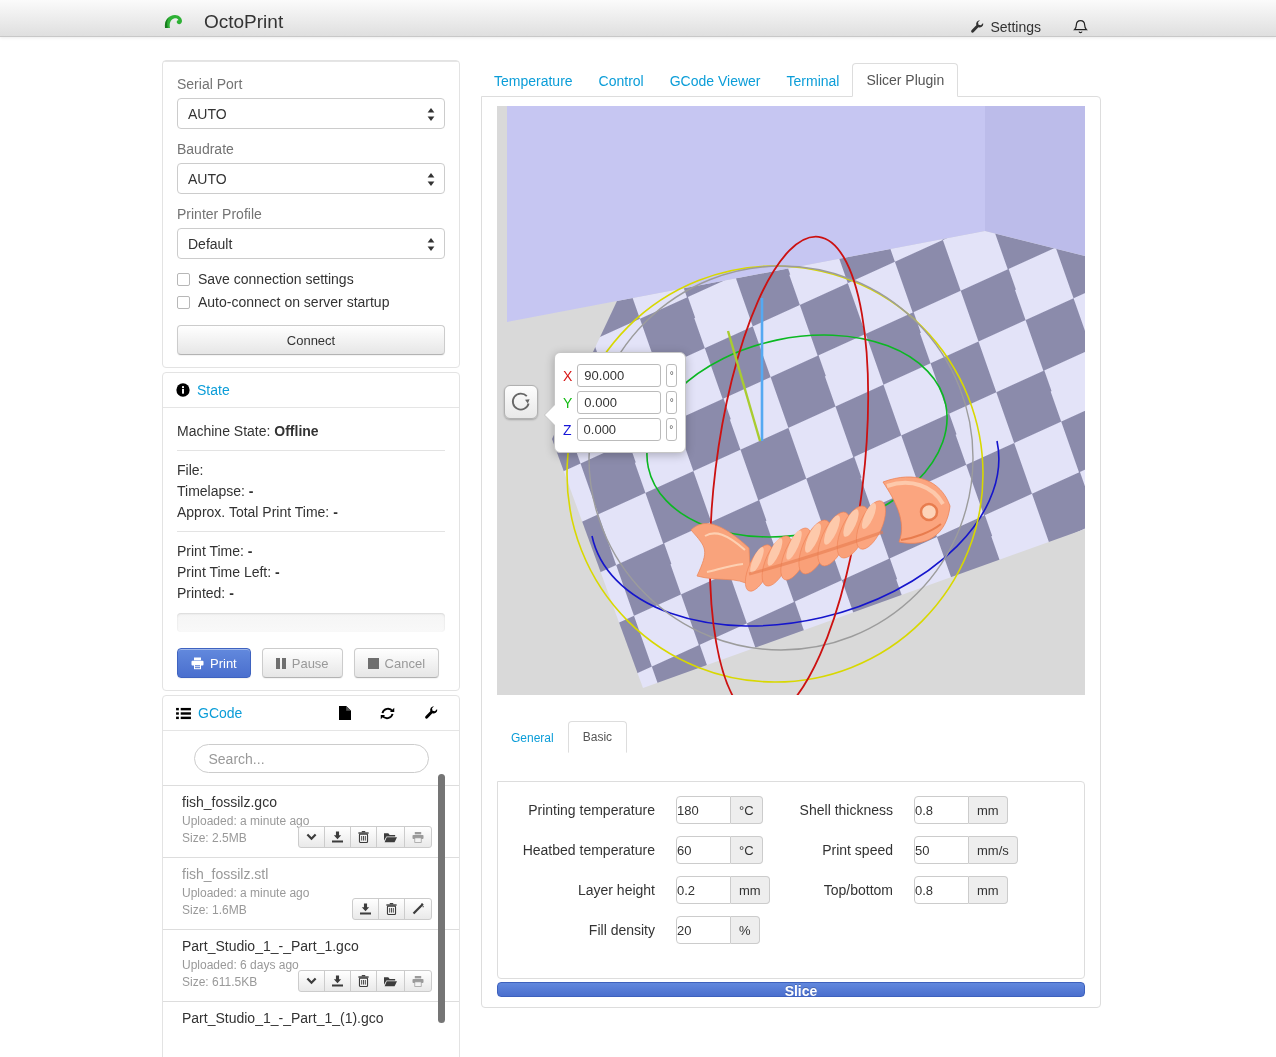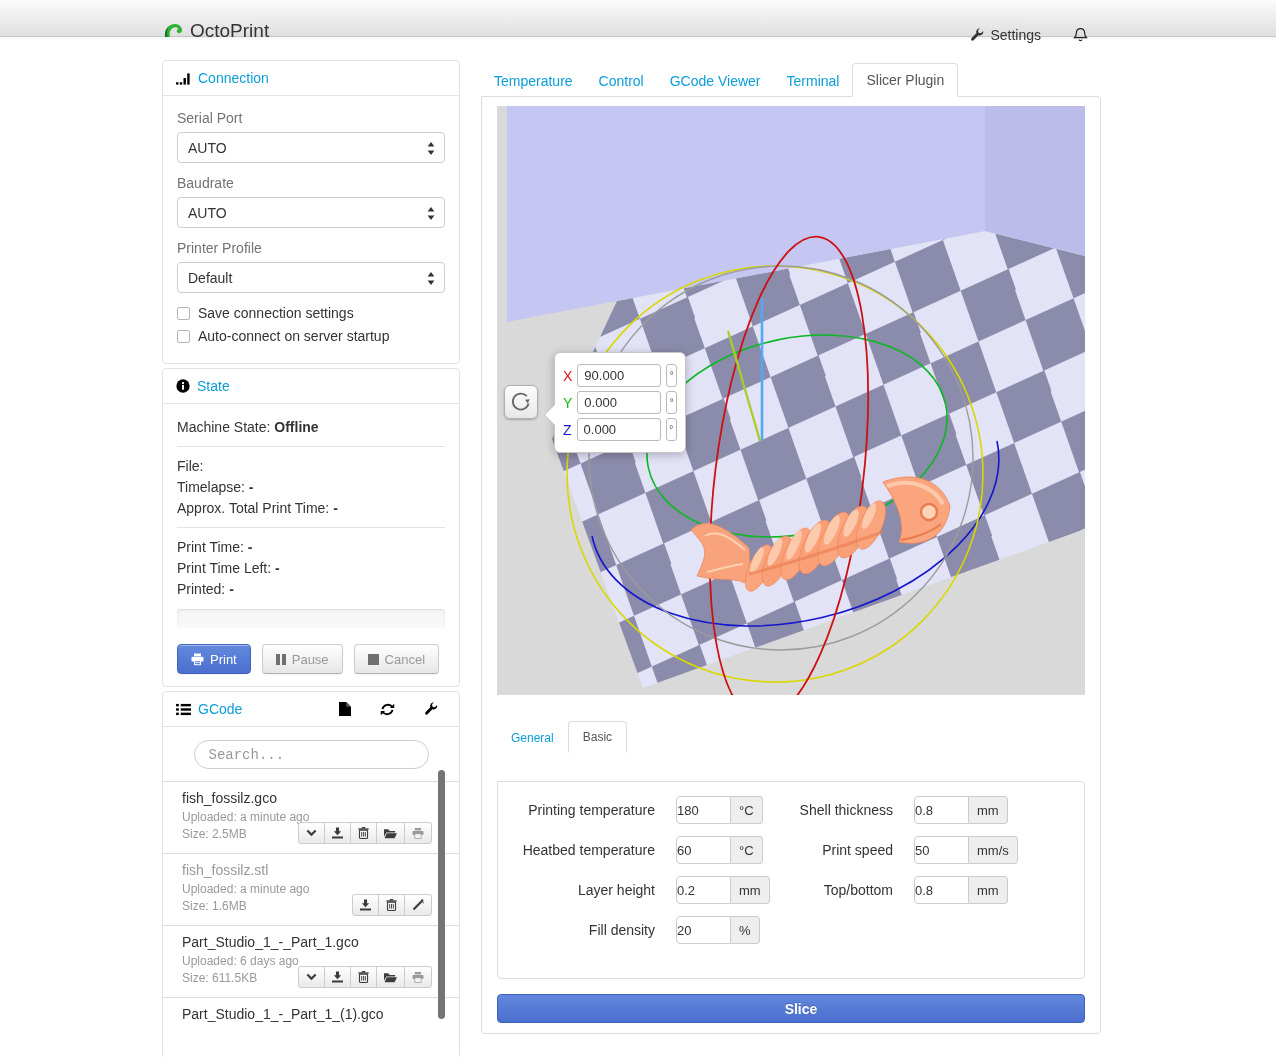--- a/index.html
+++ b/index.html
@@ -19,7 +19,7 @@
     box-shadow:0 1px 3px rgba(0,0,0,.08);
     z-index:50;
   }
-  .brand { position:absolute; left:162px; top:12px; height:37px; display:flex; align-items:center; gap:6px;
+  .brand { position:absolute; left:162px; top:3px; height:37px; display:flex; align-items:center; gap:20px;
     font-size:19px; color:#333; }
   .nav-right { position:absolute; right:188px; top:16px; height:37px; display:flex; align-items:center; gap:32px; }
   .nav-settings { display:flex; align-items:center; gap:6px; font-size:14px; color:#333; cursor:pointer; }

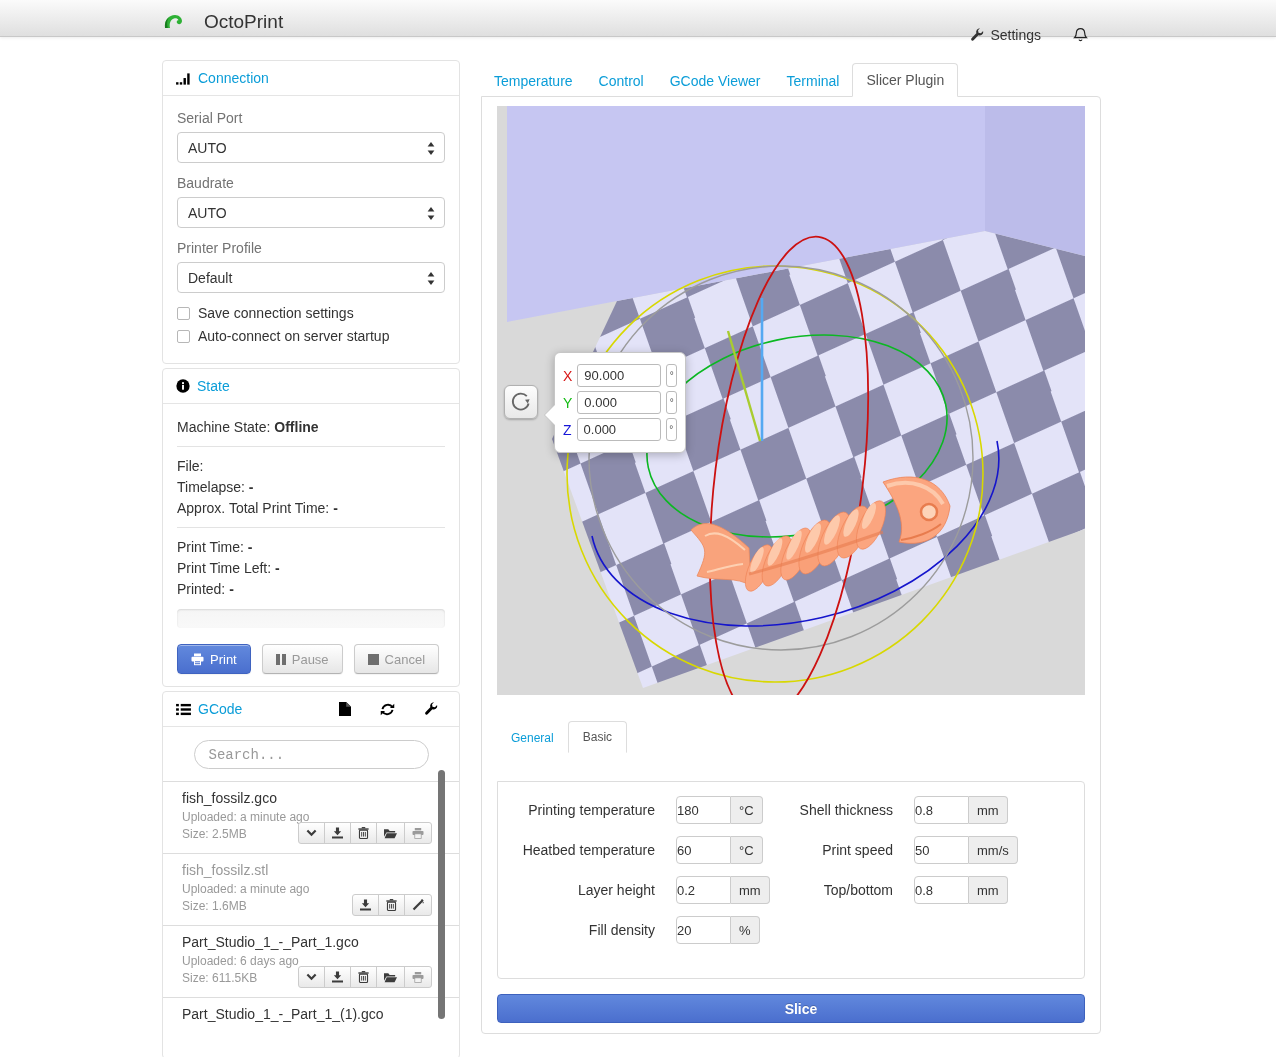--- a/index.html
+++ b/index.html
@@ -21,7 +21,7 @@
   }
   .brand { position:absolute; left:162px; top:3px; height:37px; display:flex; align-items:center; gap:20px;
     font-size:19px; color:#333; }
-  .nav-right { position:absolute; right:188px; top:16px; height:37px; display:flex; align-items:center; gap:32px; }
+  .nav-right { position:absolute; right:188px; top:8px; height:37px; display:flex; align-items:center; gap:32px; }
   .nav-settings { display:flex; align-items:center; gap:6px; font-size:14px; color:#333; cursor:pointer; }
 
   

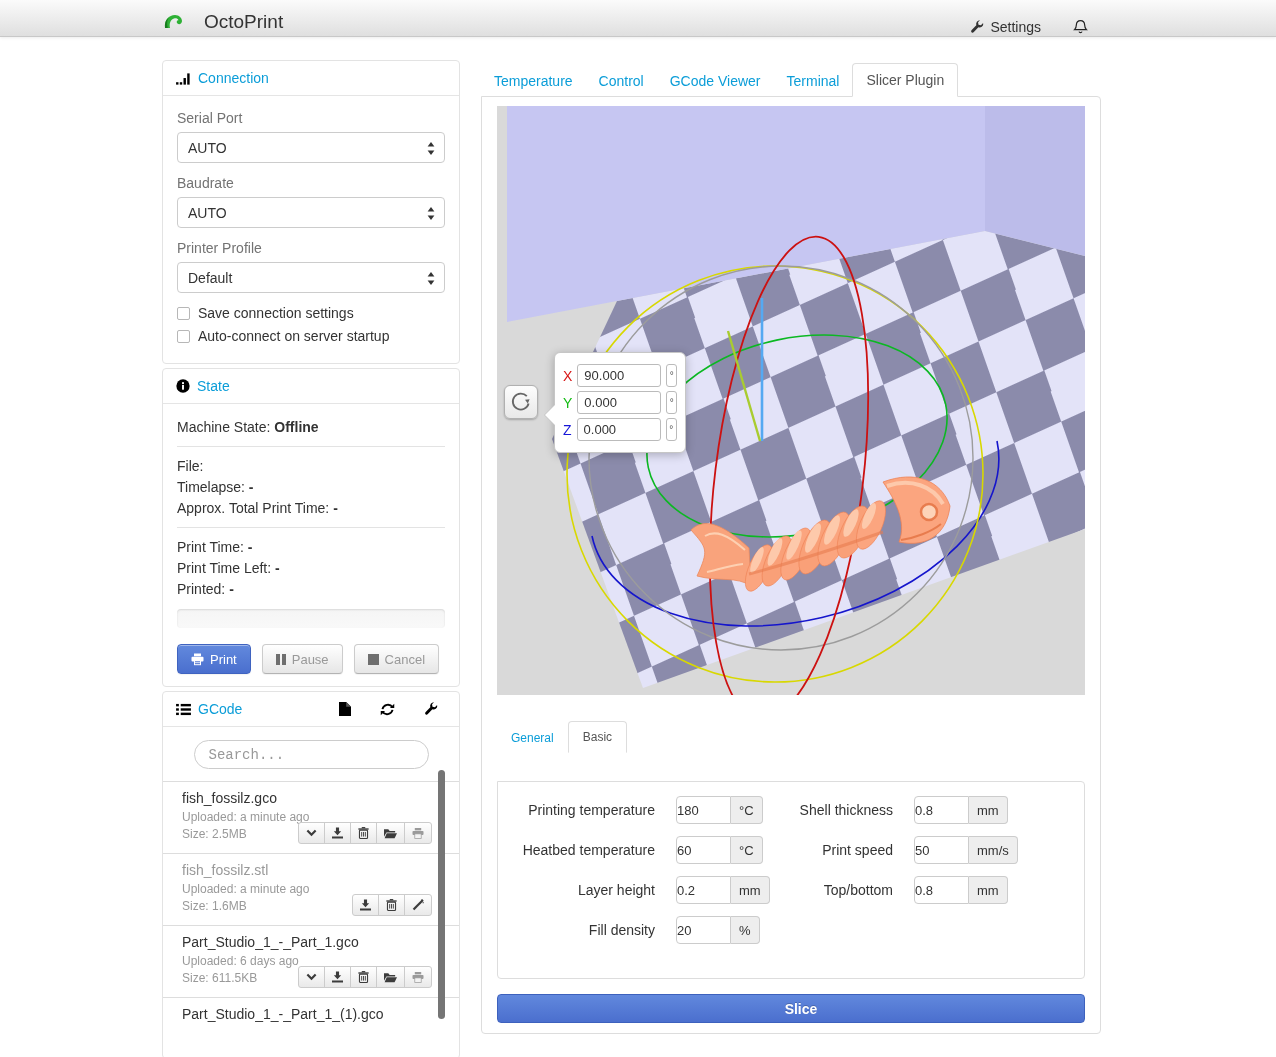--- a/index.html
+++ b/index.html
@@ -197,17 +197,6 @@
 <div class="sidebar">
 
   <div class="panel">
-    <div class="panel-head">
-      <span class="icon">
-        <svg width="15" height="13" viewBox="0 0 16 14">
-          <rect x="0" y="11" width="2.6" height="2.6" fill="#000"></rect>
-          <rect x="4" y="11" width="2.6" height="2.6" fill="#000"></rect>
-          <rect x="8" y="6.5" width="2.6" height="7.1" fill="#000"></rect>
-          <rect x="12" y="1.5" width="2.6" height="12.1" fill="#000"></rect>
-        </svg>
-      </span>
-      <span class="ptitle">Connection</span>
-    </div>
     <div class="panel-body">
       <div class="ctl-label">Serial Port</div>
       <div class="select">

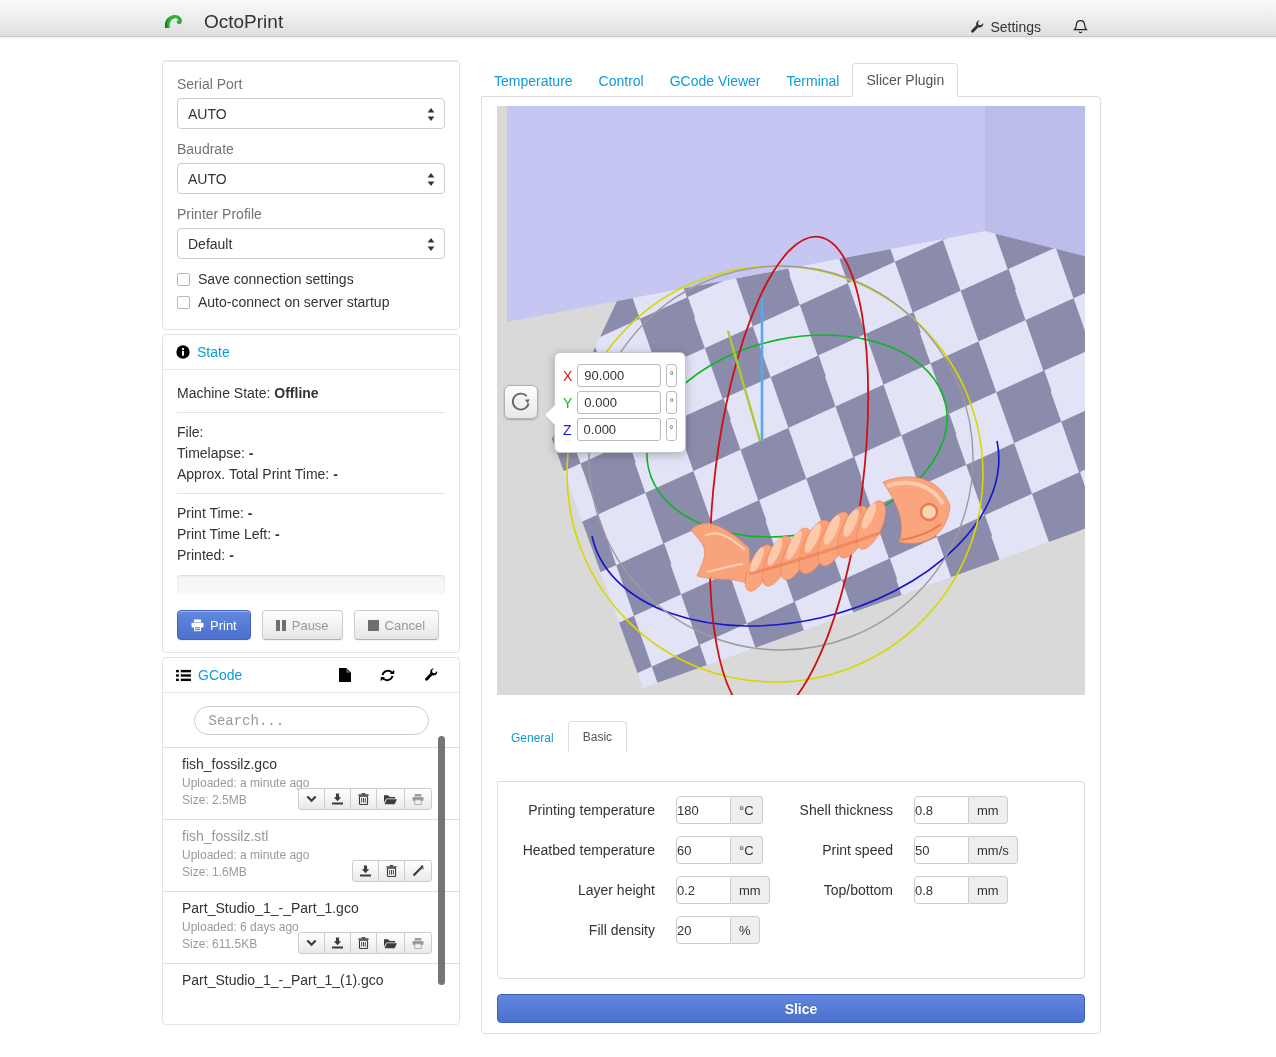--- a/index.html
+++ b/index.html
@@ -236,6 +236,7 @@
         <span class="chk"></span>
         <span>Auto-connect on server startup</span>
       </div>
+      <button class="btn btn-block">Connect</button>
     </div>
   </div>
 

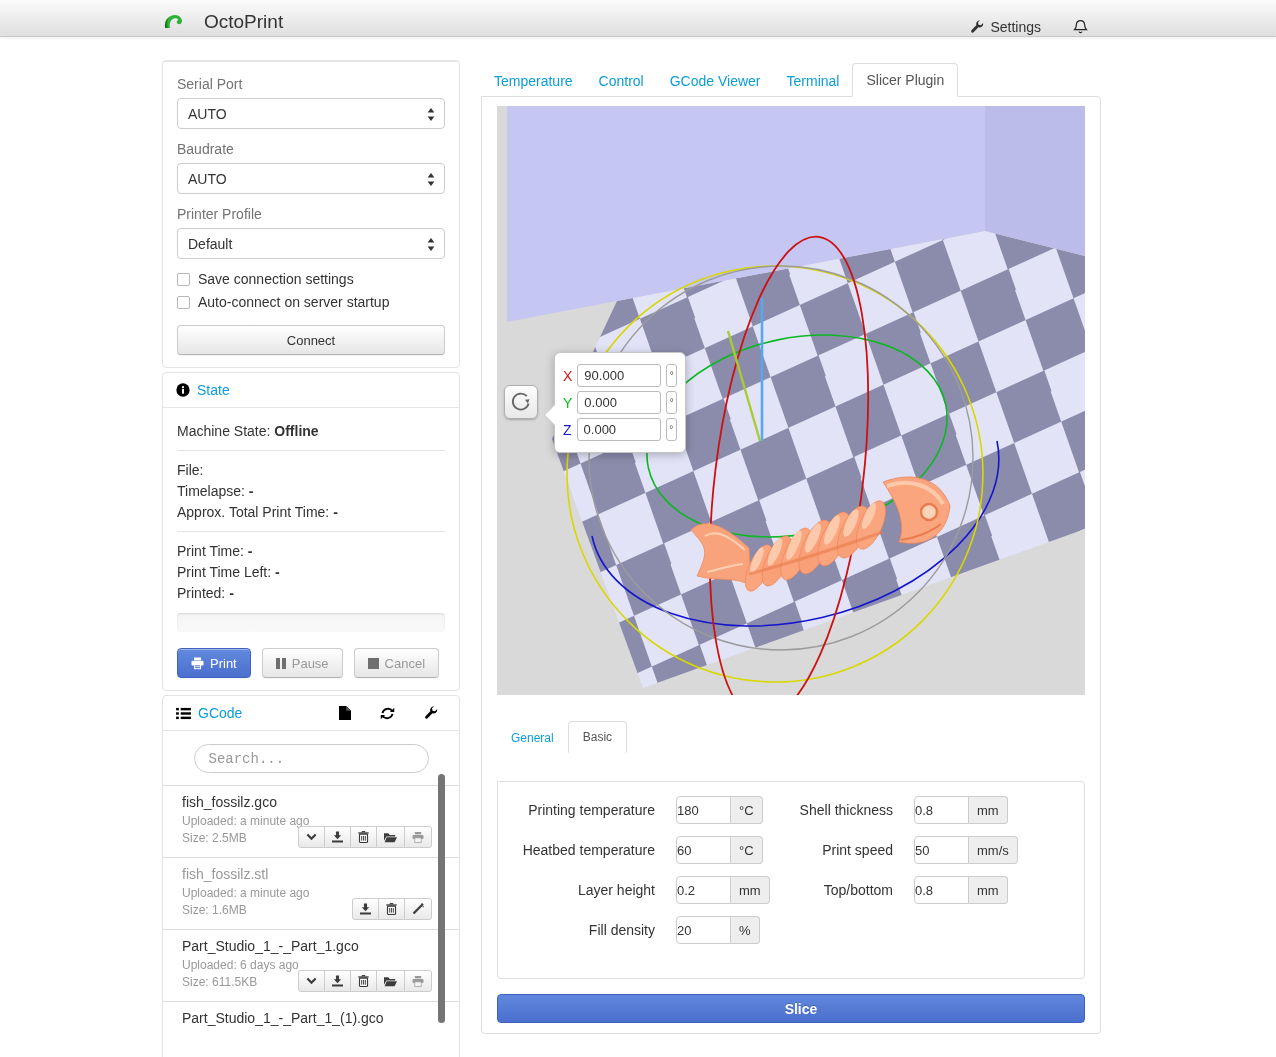--- a/index.html
+++ b/index.html
@@ -77,7 +77,7 @@
   .files-body { border-top:1px solid #e5e5e5; padding-top:13px; }
   .search {
     display:block; width:235px; height:29px; margin:0 auto 12px; border:1px solid #ccc; border-radius:15px;
-    padding:0 14px; font-size:14px; color:#ef4444; outline:none; font-family:Liberation Mono, monospace;
+    padding:0 14px; font-size:14px; color:#ef4444; outline:none; font-family:Liberation Sans, sans-serif;
   }
   .search::placeholder { color:#999; }
   .file-item { border-top:1px solid #ddd; padding:8px 27px 10px 19px; position:relative; }

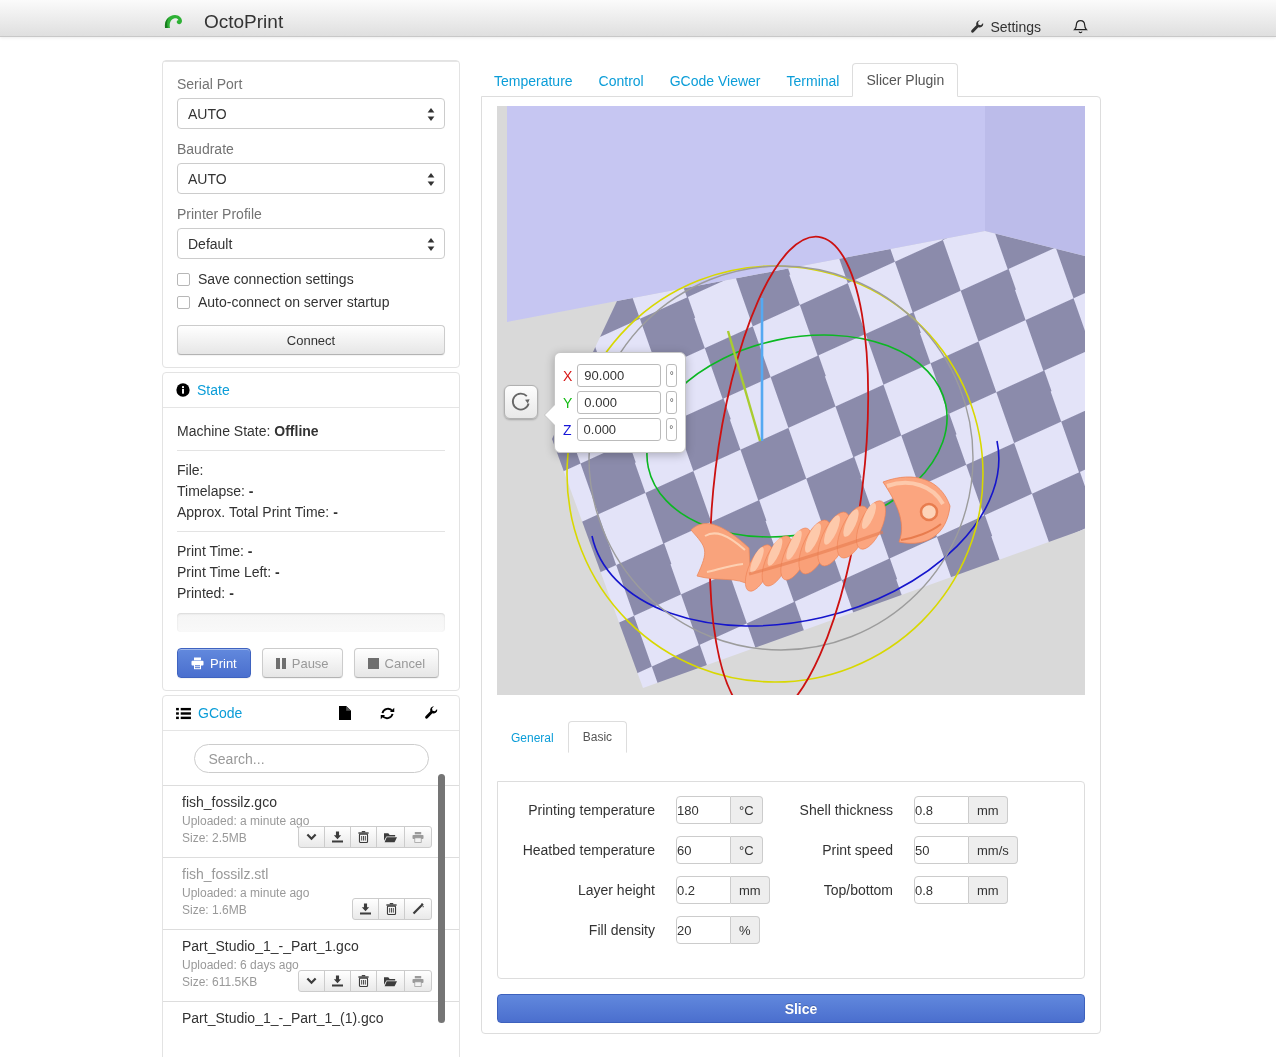--- a/index.html
+++ b/index.html
@@ -155,7 +155,7 @@
   .iginput { width:55px; height:28px; border:1px solid #ccc; border-radius:4px 0 0 4px; text-align:left; font-size:13px; color:#333; font-family:inherit; outline:none; position:relative; z-index:1;}
   .igaddon { height:28px; background:#eee; border:1px solid #ccc; border-left:none; border-radius:0 4px 4px 0; display:flex; align-items:center; padding:0 8px; font-size:13px; color:#333; }
   .slice-btn {
-    display:block; width:588px; height:29px; margin-top:15px;
+    display:block; width:588px; height:15px; margin-top:3px;
     background:linear-gradient(#6188dd,#4b6fce); border:1px solid #3d61bd; border-radius:4px;
     color:#fff; font-size:14px; font-weight:bold; text-shadow:0 -1px 0 rgba(0,0,0,.2);
     font-family:inherit; cursor:pointer;padding-left:20px;

